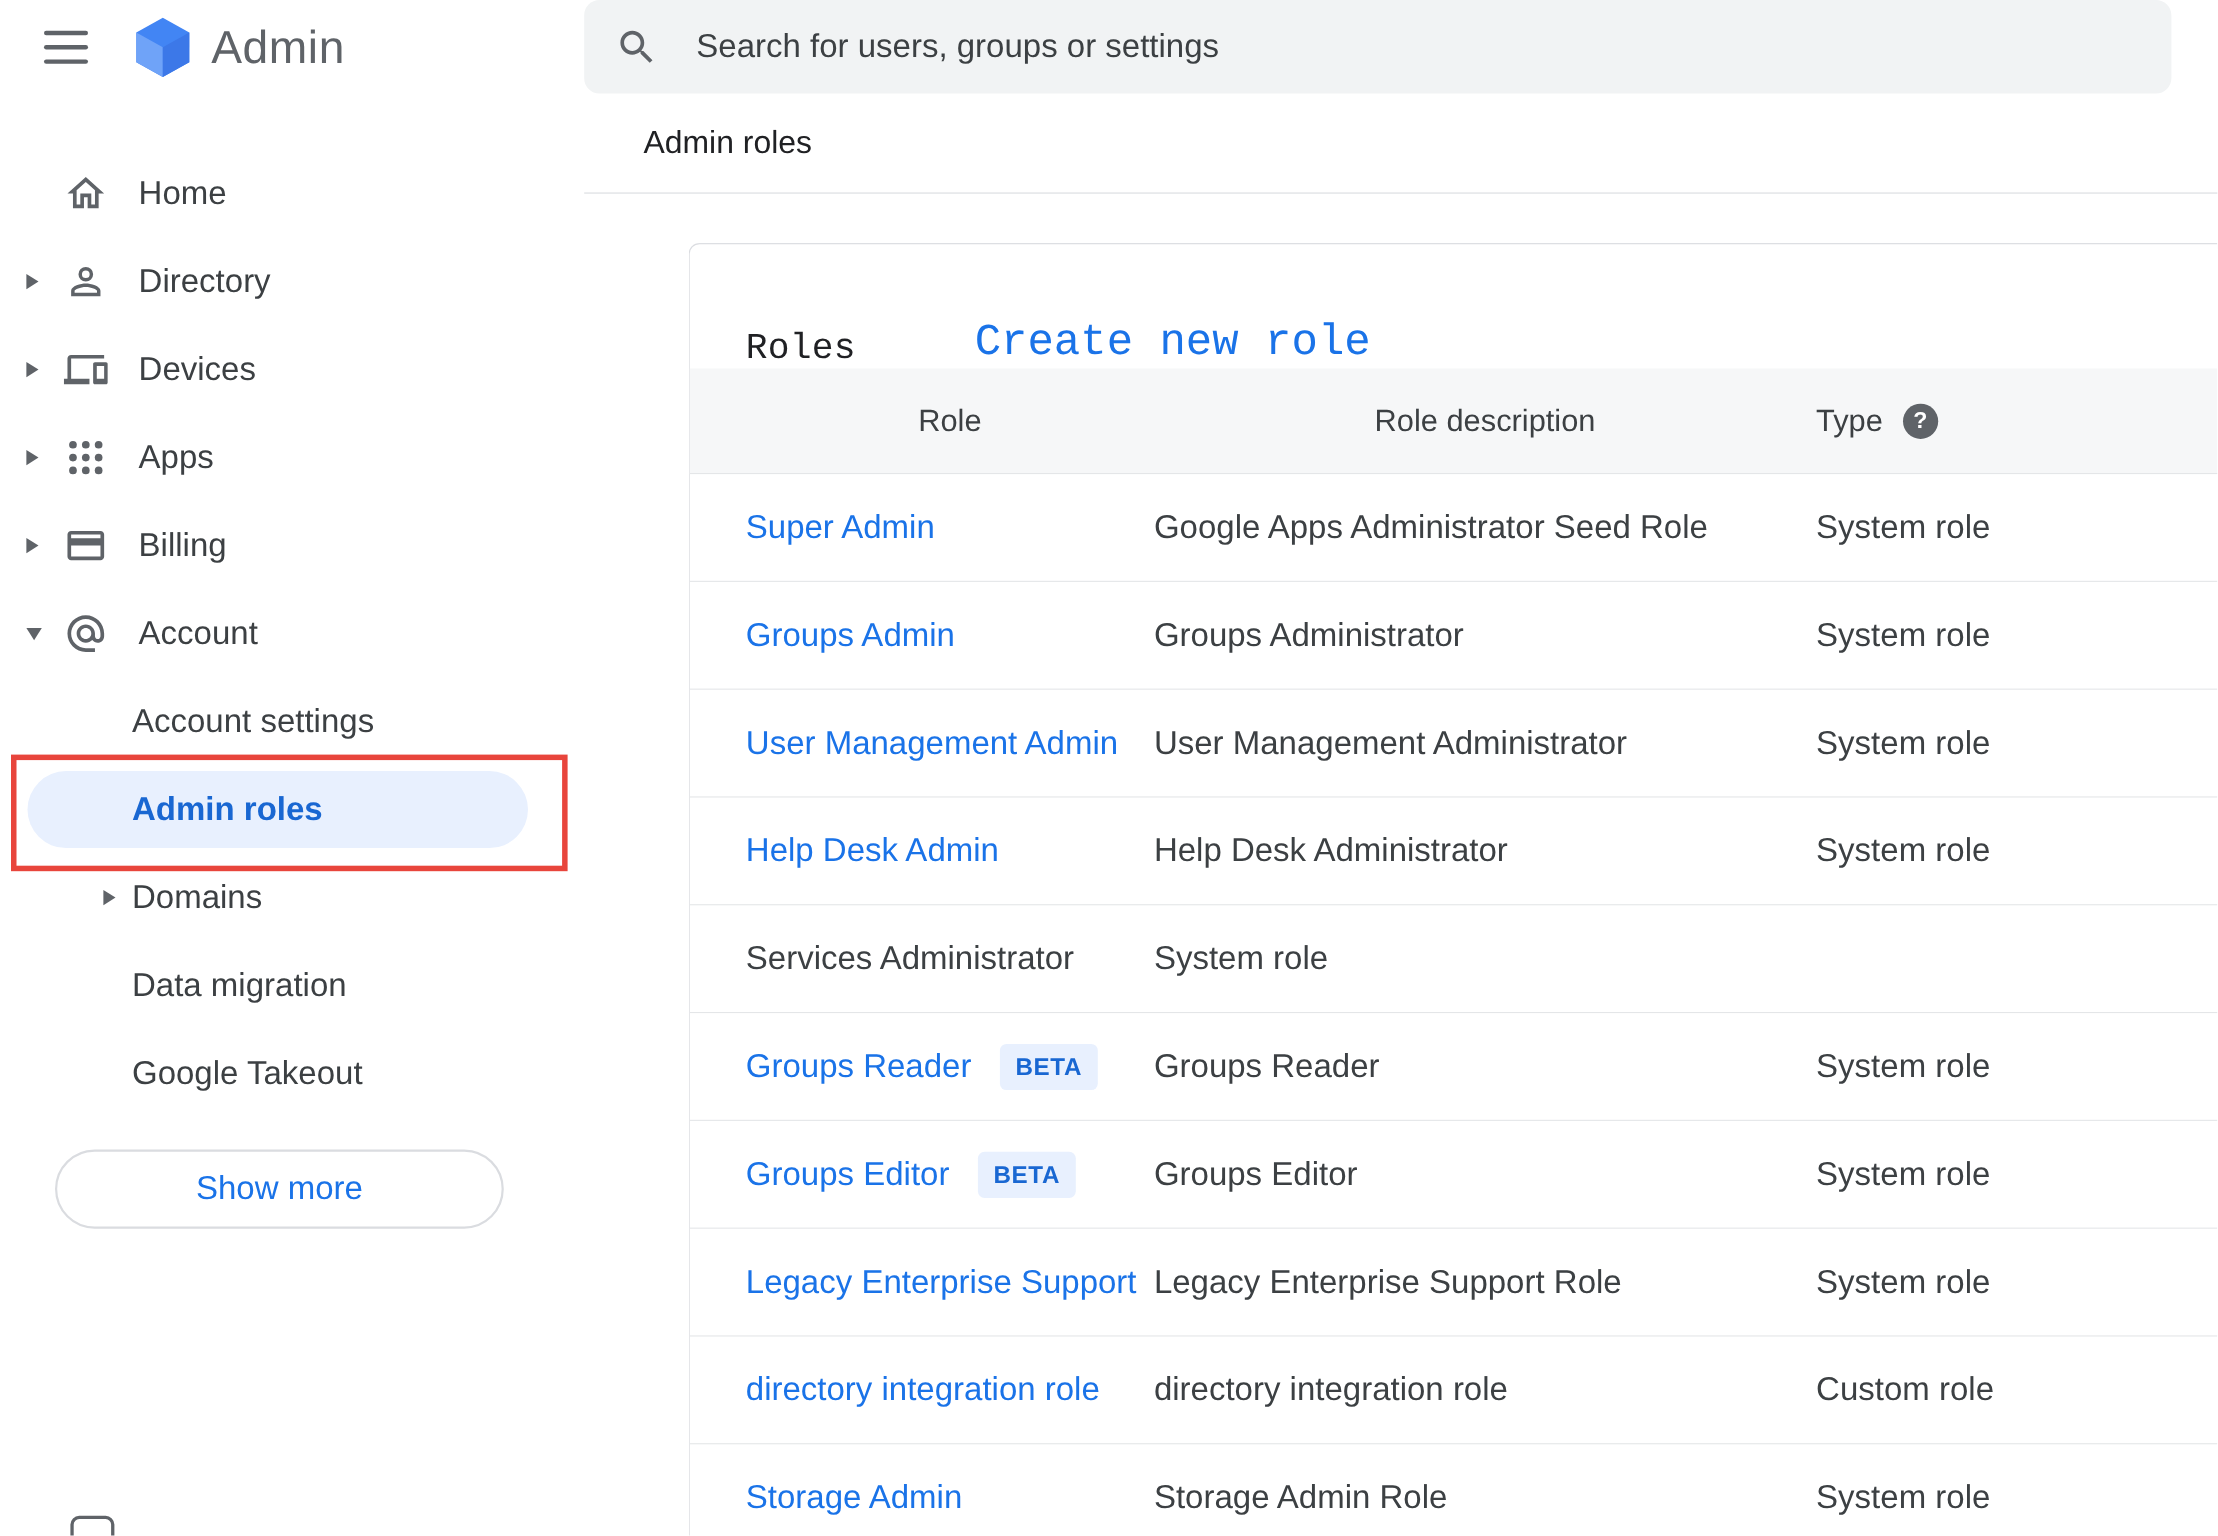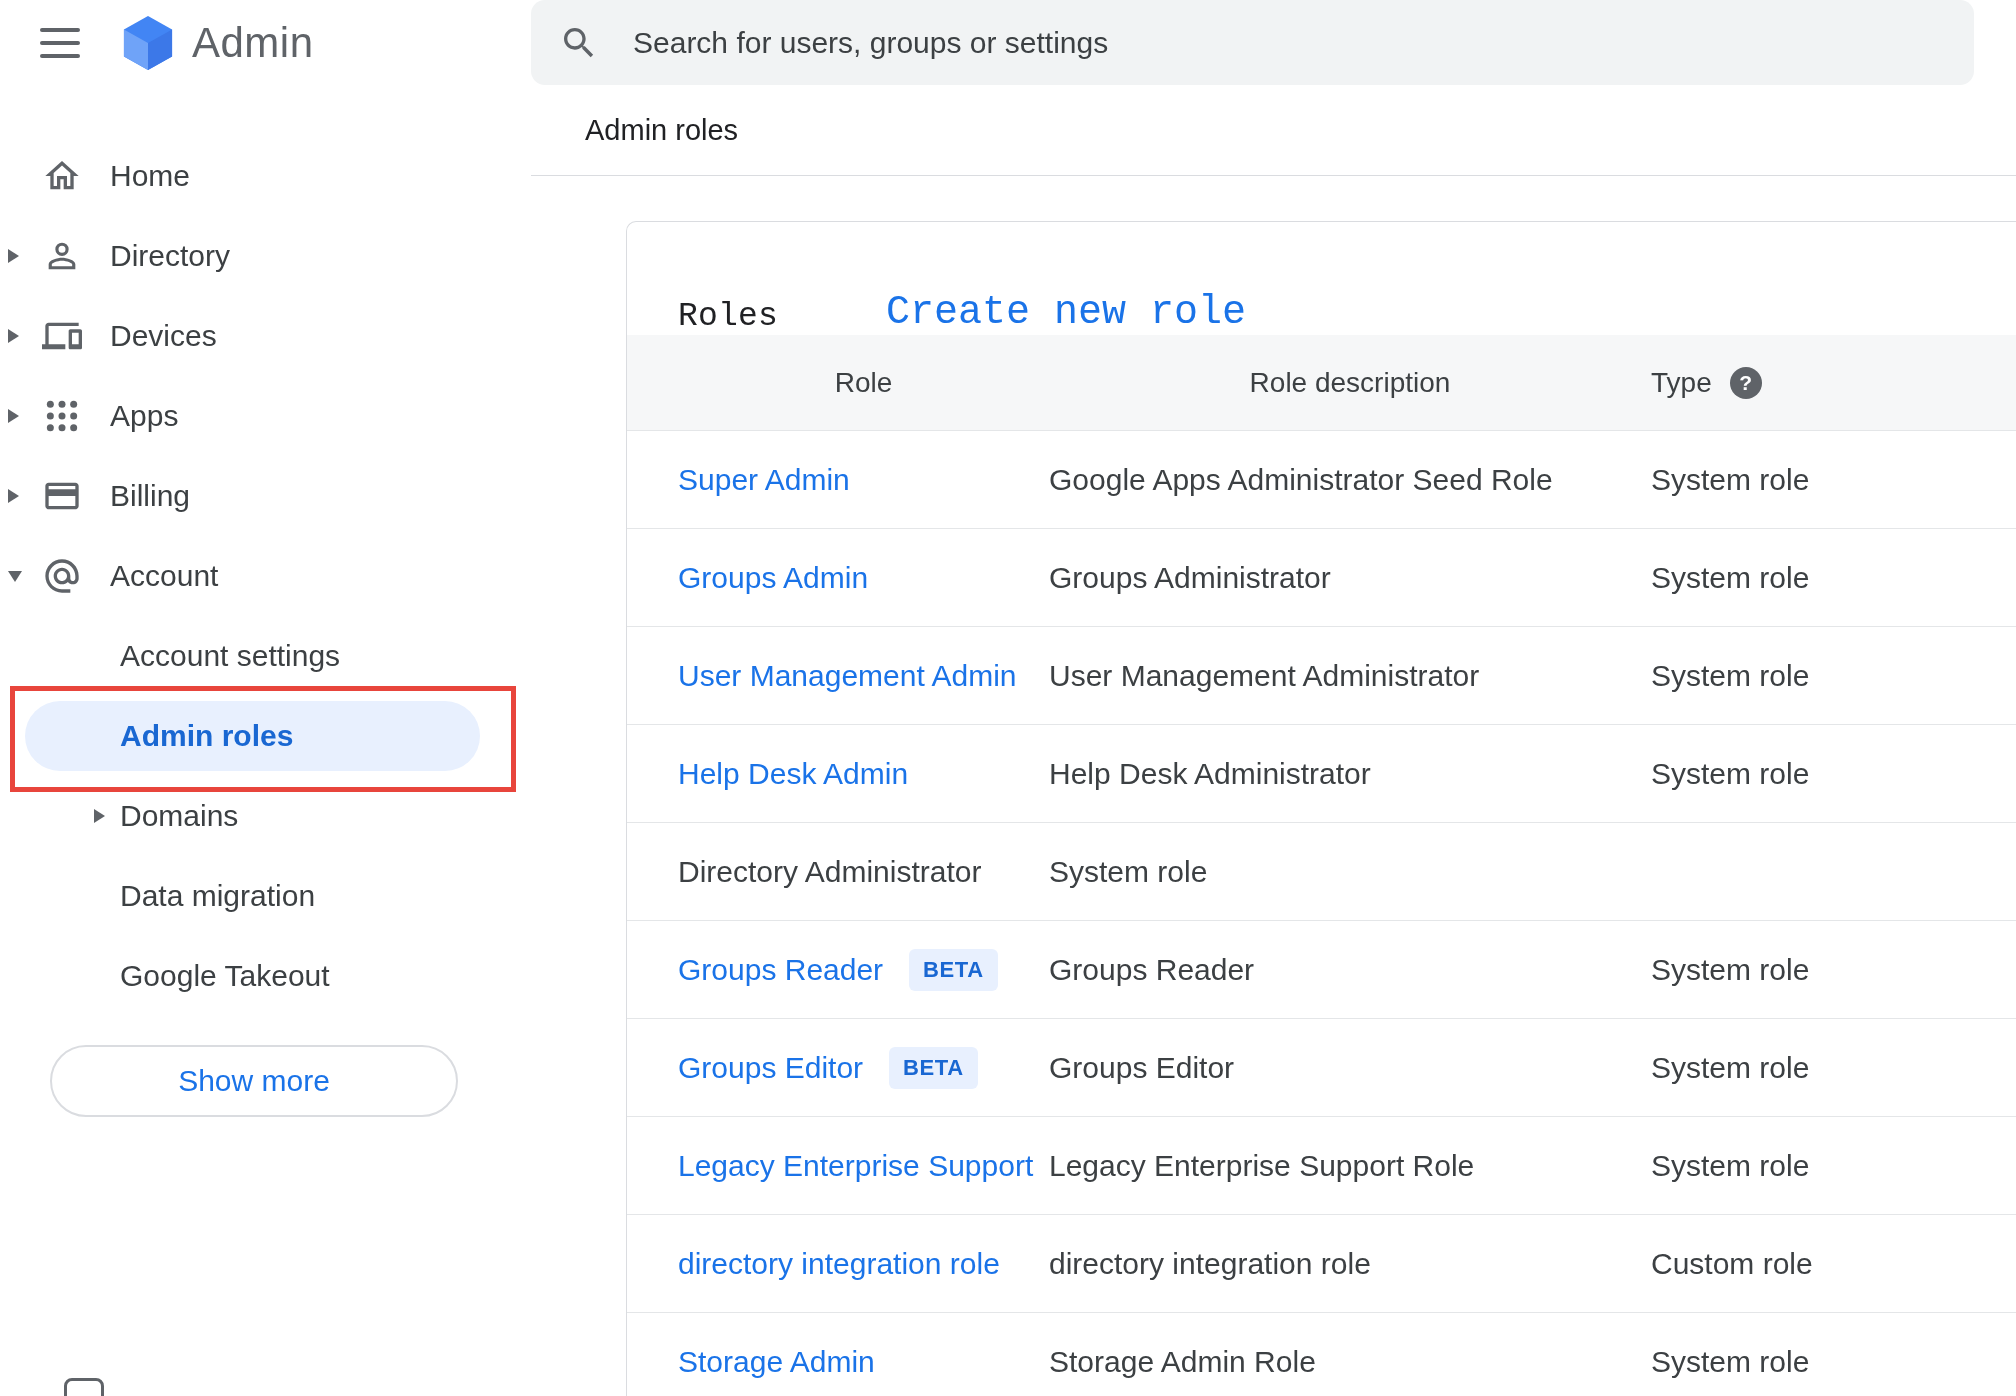--- a/index.html
+++ b/index.html
@@ -34,7 +34,7 @@
   .logo-text{margin-left:18px;font-size:42px;color:var(--icon-gray);letter-spacing:0.5px;}
 
   .sb-nav{margin-top:51px;}
-  .nav-item{height:80px;display:flex;align-items:center;padding-left:8px;position:relative;cursor:pointer;}
+  .nav-item{height:80px;display:flex;align-items:center;padding-left:24px;position:relative;cursor:pointer;}
   .chev{width:30px;flex:none;display:flex;align-items:center;}
   .chev.right::before{content:"";width:0;height:0;border-left:11px solid var(--icon-gray);border-top:7px solid transparent;border-bottom:7px solid transparent;}
   .chev.down::before{content:"";width:0;height:0;border-top:11px solid var(--icon-gray);border-left:7px solid transparent;border-right:7px solid transparent;}

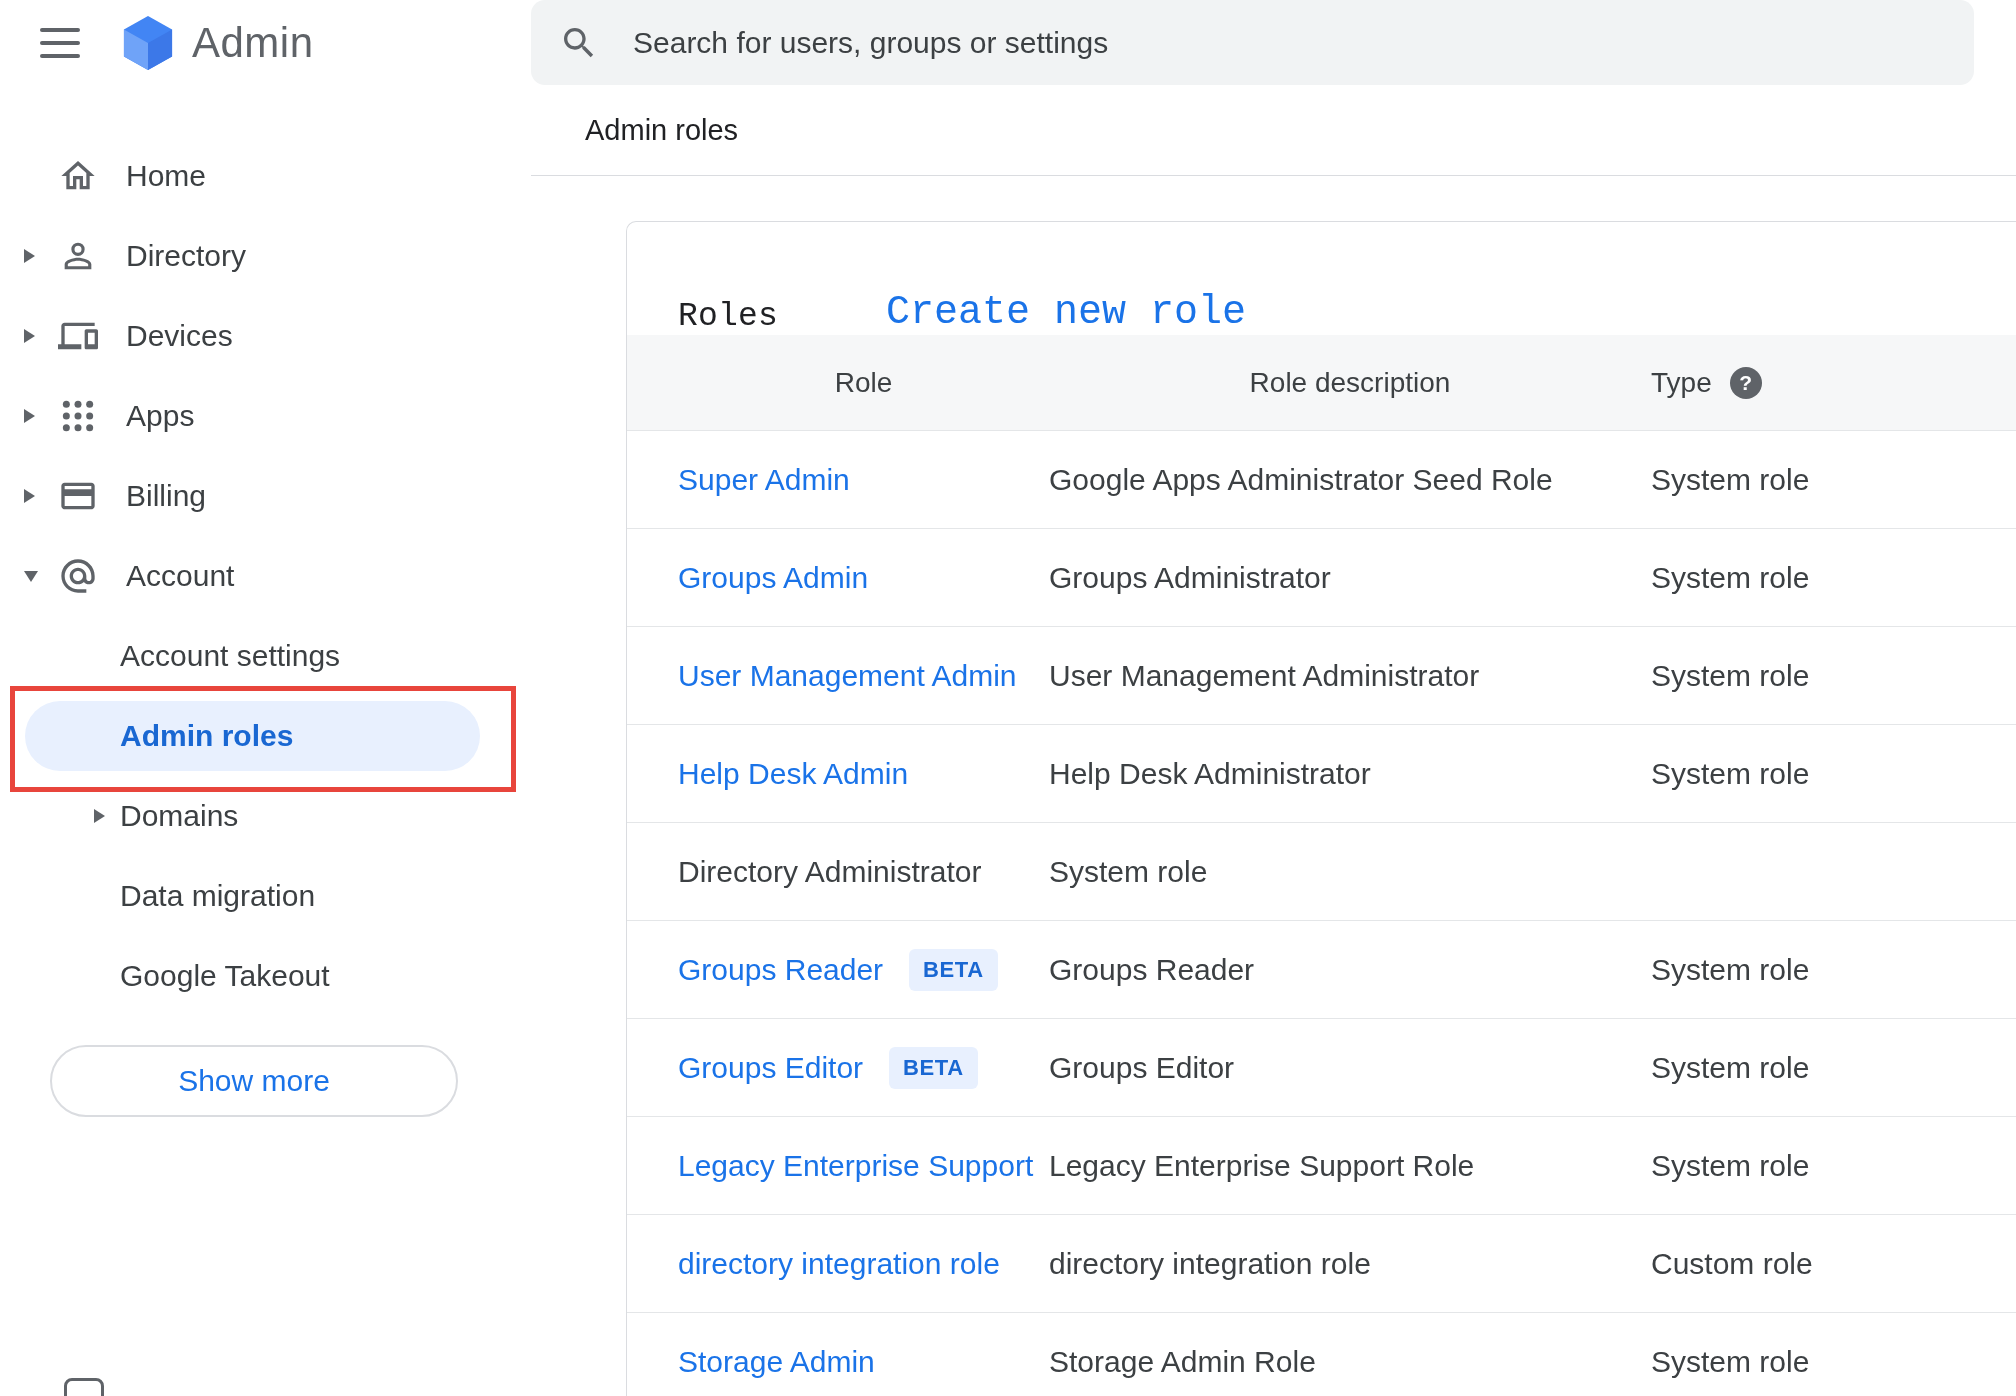--- a/index.html
+++ b/index.html
@@ -261,7 +261,7 @@
         </div>
 
         <div class="trow row-grid">
-          <div class="td">Directory Administrator</div>
+          <div class="td">Services Administrator</div>
           <div class="td">System role</div>
         </div>
 

